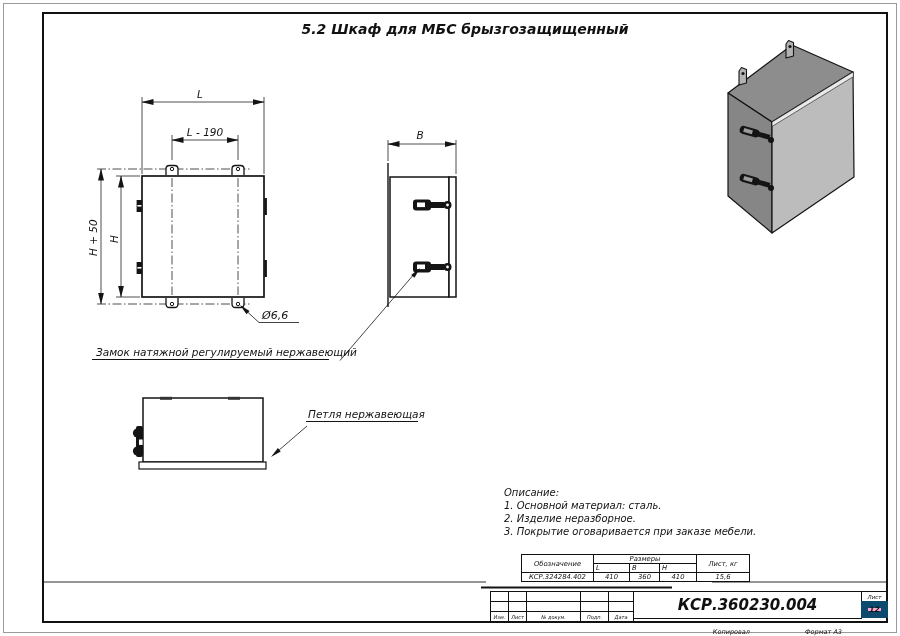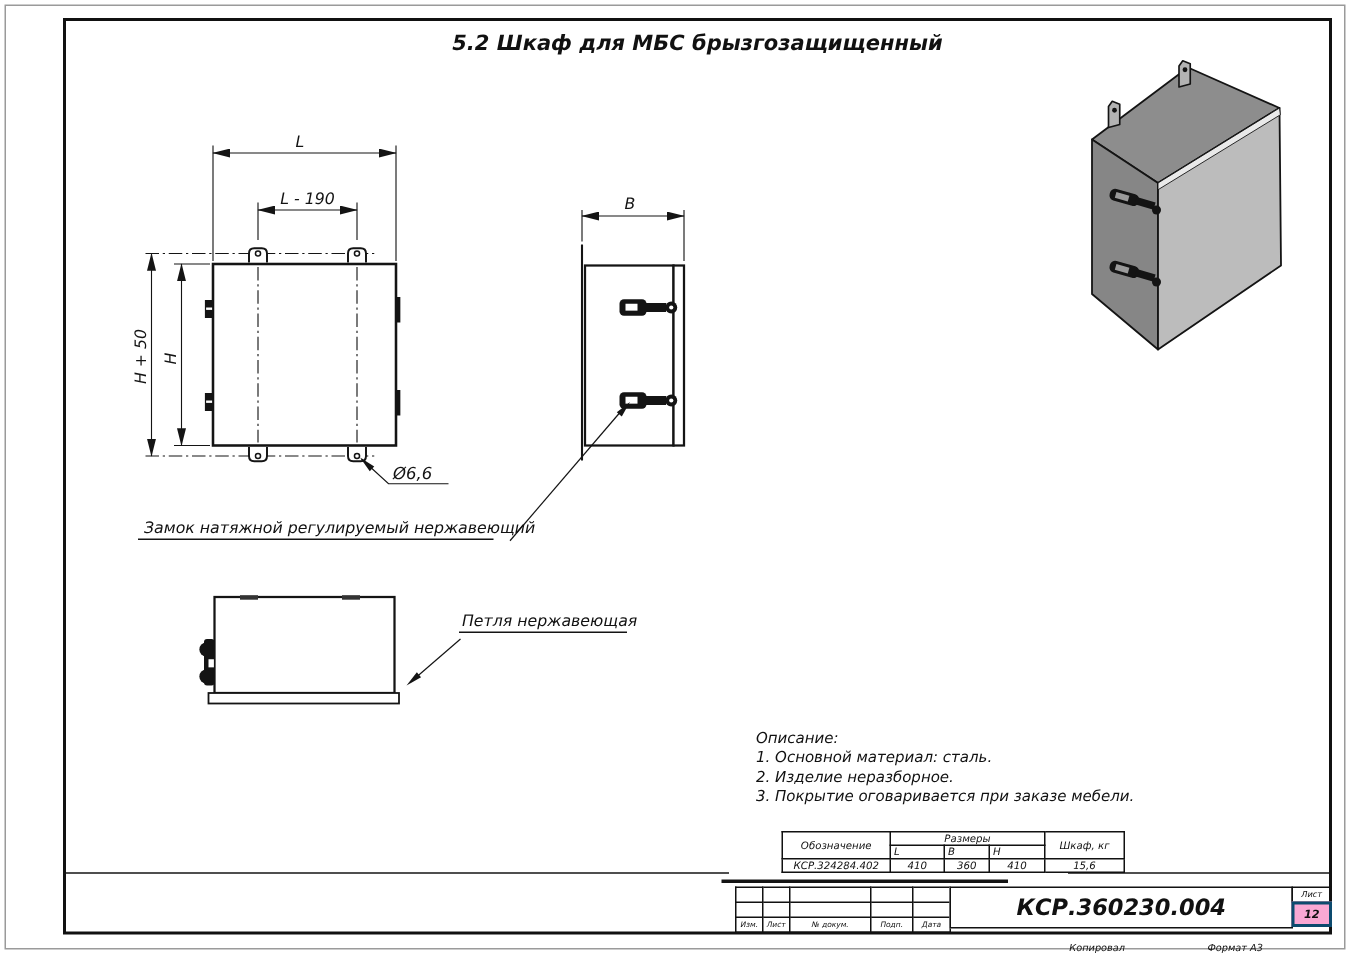--- a/index.html
+++ b/index.html
@@ -210,7 +210,7 @@
       <tr>
         <td rowspan="2">Обозначение</td>
         <td colspan="3">Размеры</td>
-        <td rowspan="2">Шкаф, кг</td>
+        <td rowspan="2">Лист, кг</td>
       </tr>
       <tr>
         <td class="al">L</td>

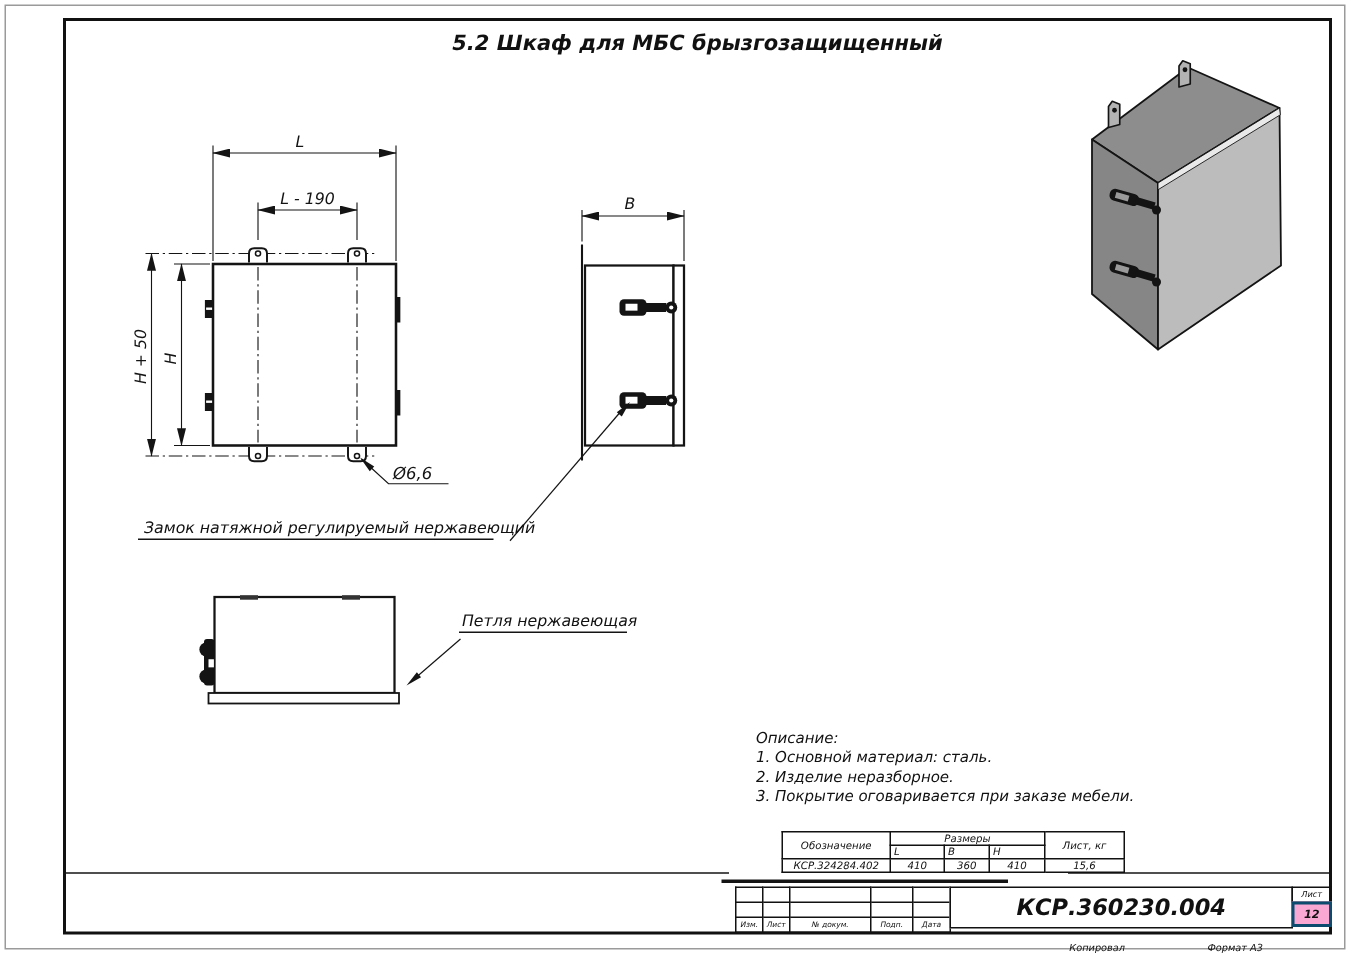--- a/index.html
+++ b/index.html
@@ -29,7 +29,7 @@
   .tb-sheet-label{position:absolute;left:861px;top:591px;width:27px;height:11px;border:1px solid #111;
         box-sizing:border-box;display:flex;align-items:center;justify-content:center;
         font:italic 5.5px "DejaVu Sans",sans-serif;}
-  .tb-sheet-num{position:absolute;left:861px;top:601px;width:27px;height:17px;border:2px solid #0c4a6e;
+  .tb-sheet-num{position:absolute;left:861px;top:601px;width:27px;height:17px;border:7px solid #0c4a6e;
         box-sizing:border-box;display:flex;align-items:center;justify-content:center;
         font:italic 600 7.5px "DejaVu Sans",sans-serif;background:#f9a8d4;}
   .footer-label{position:absolute;top:628px;font:italic 6.5px "DejaVu Sans",sans-serif;text-align:right;}

